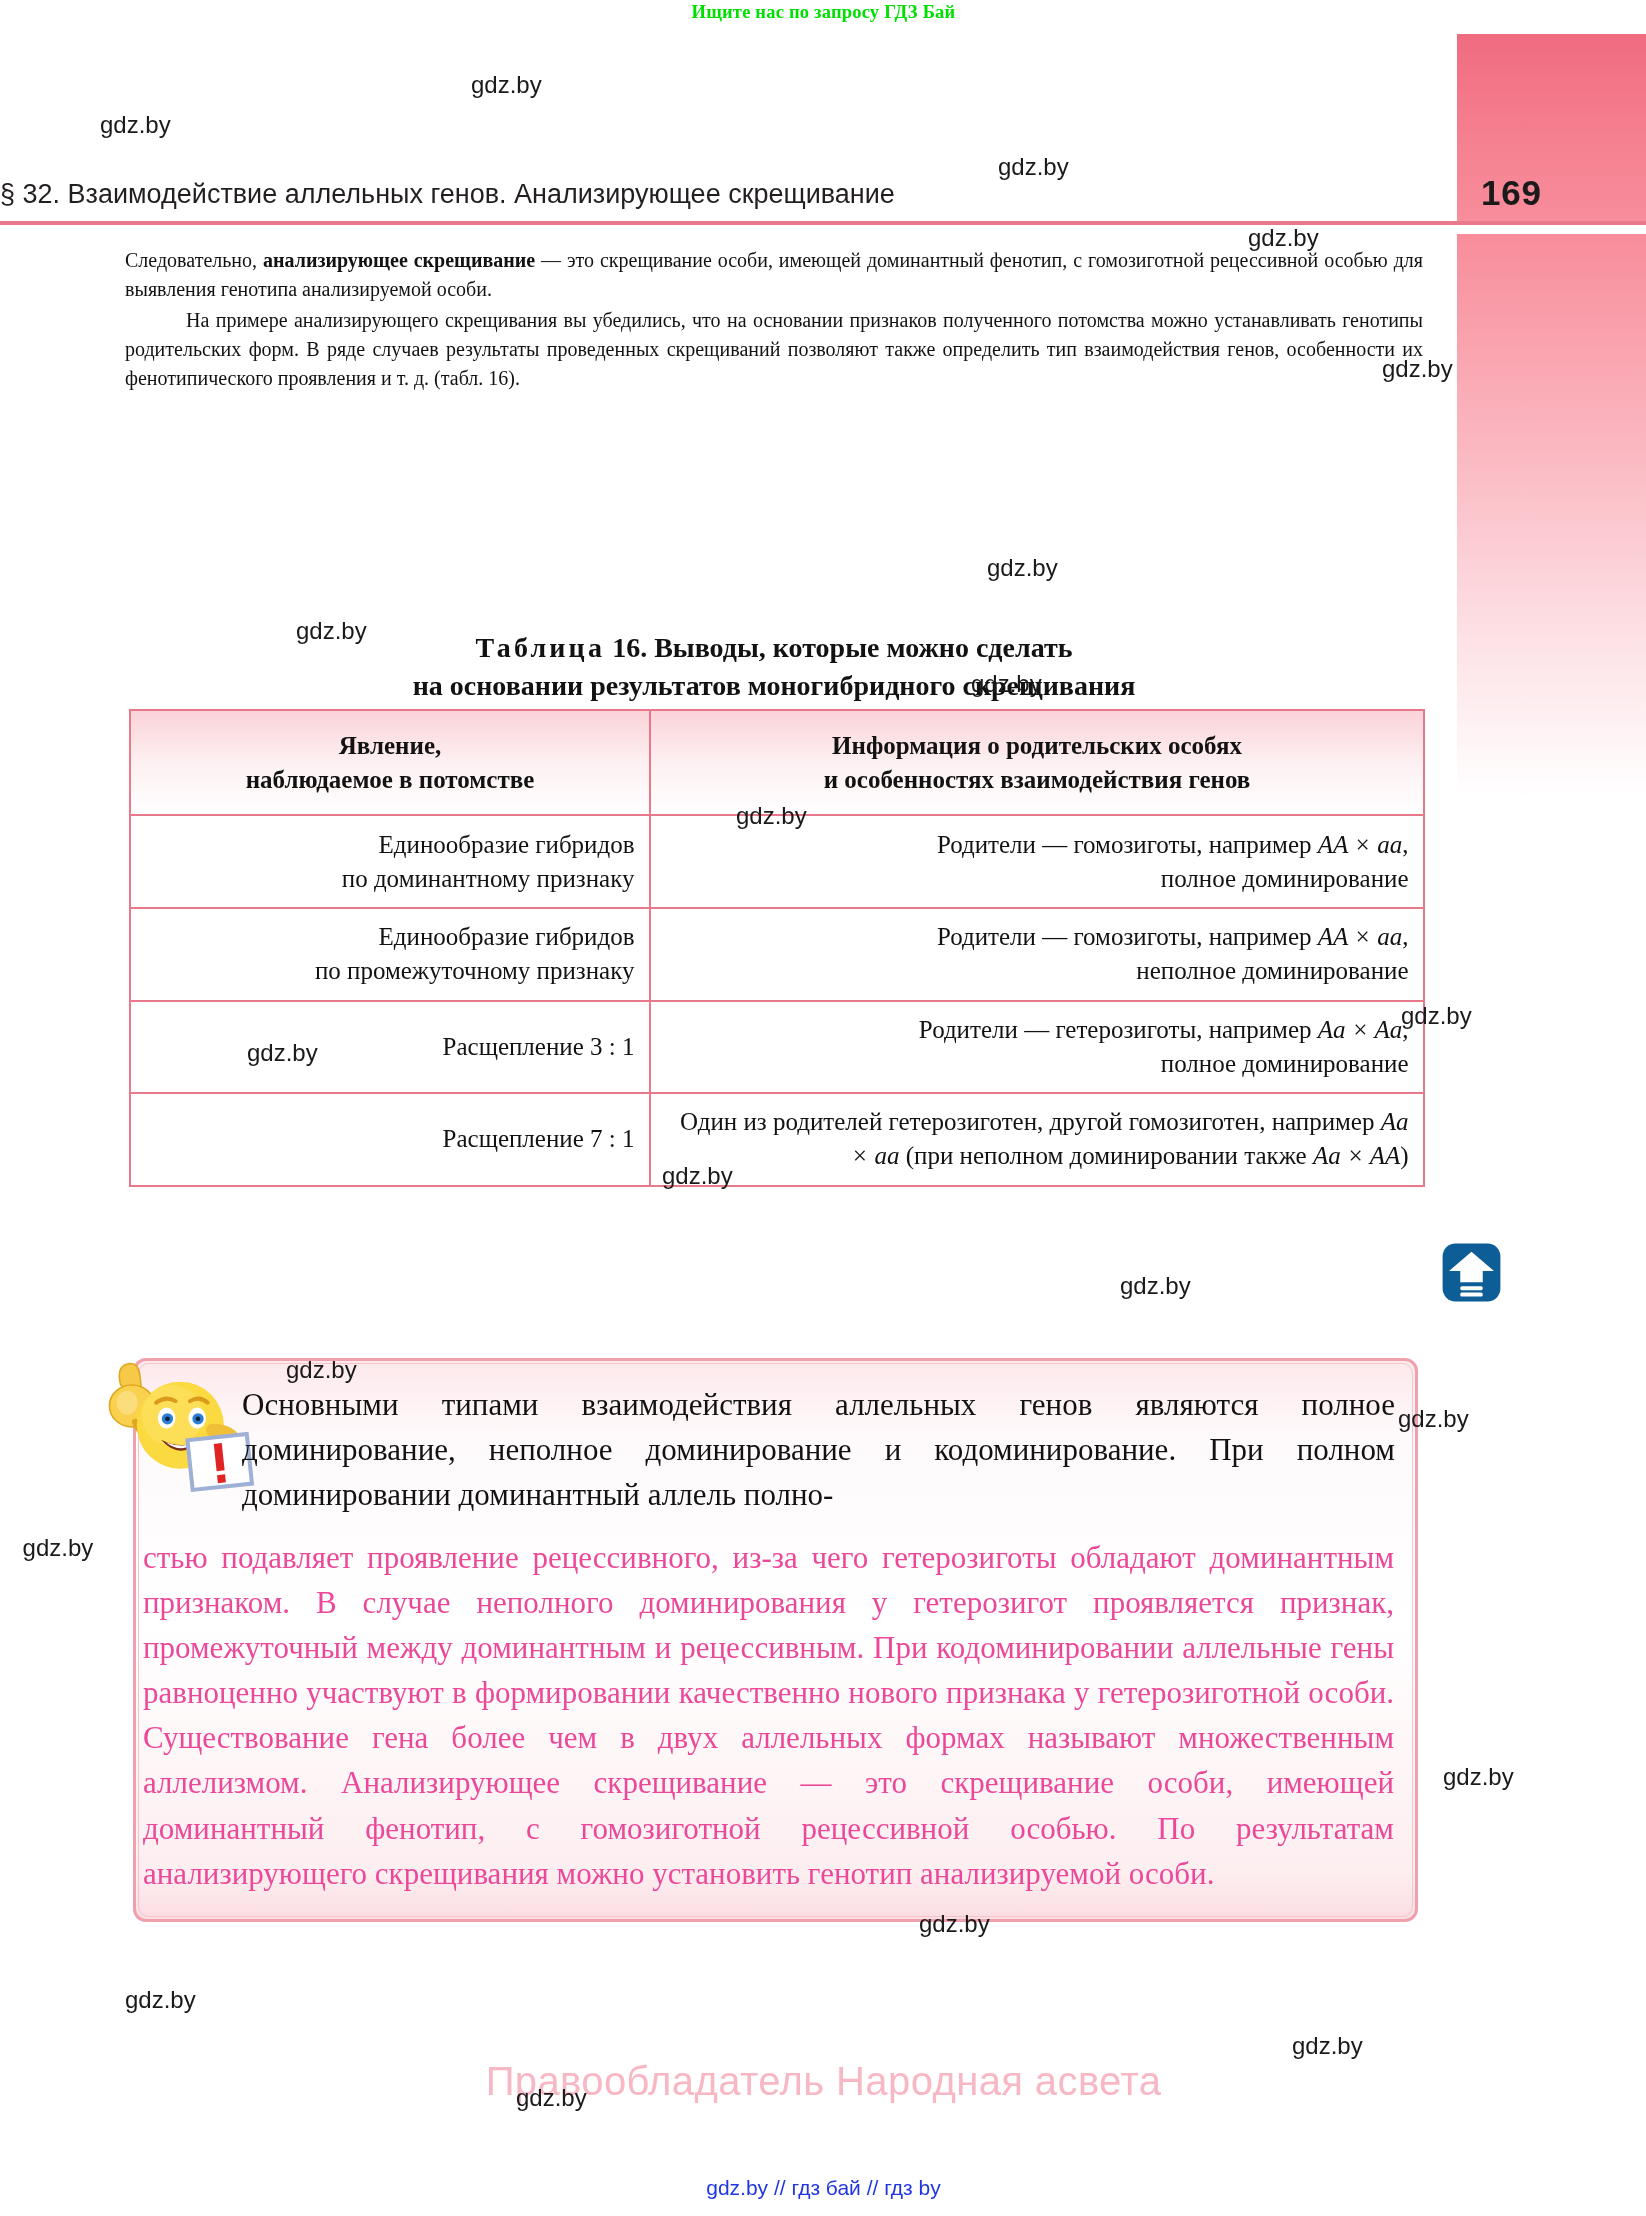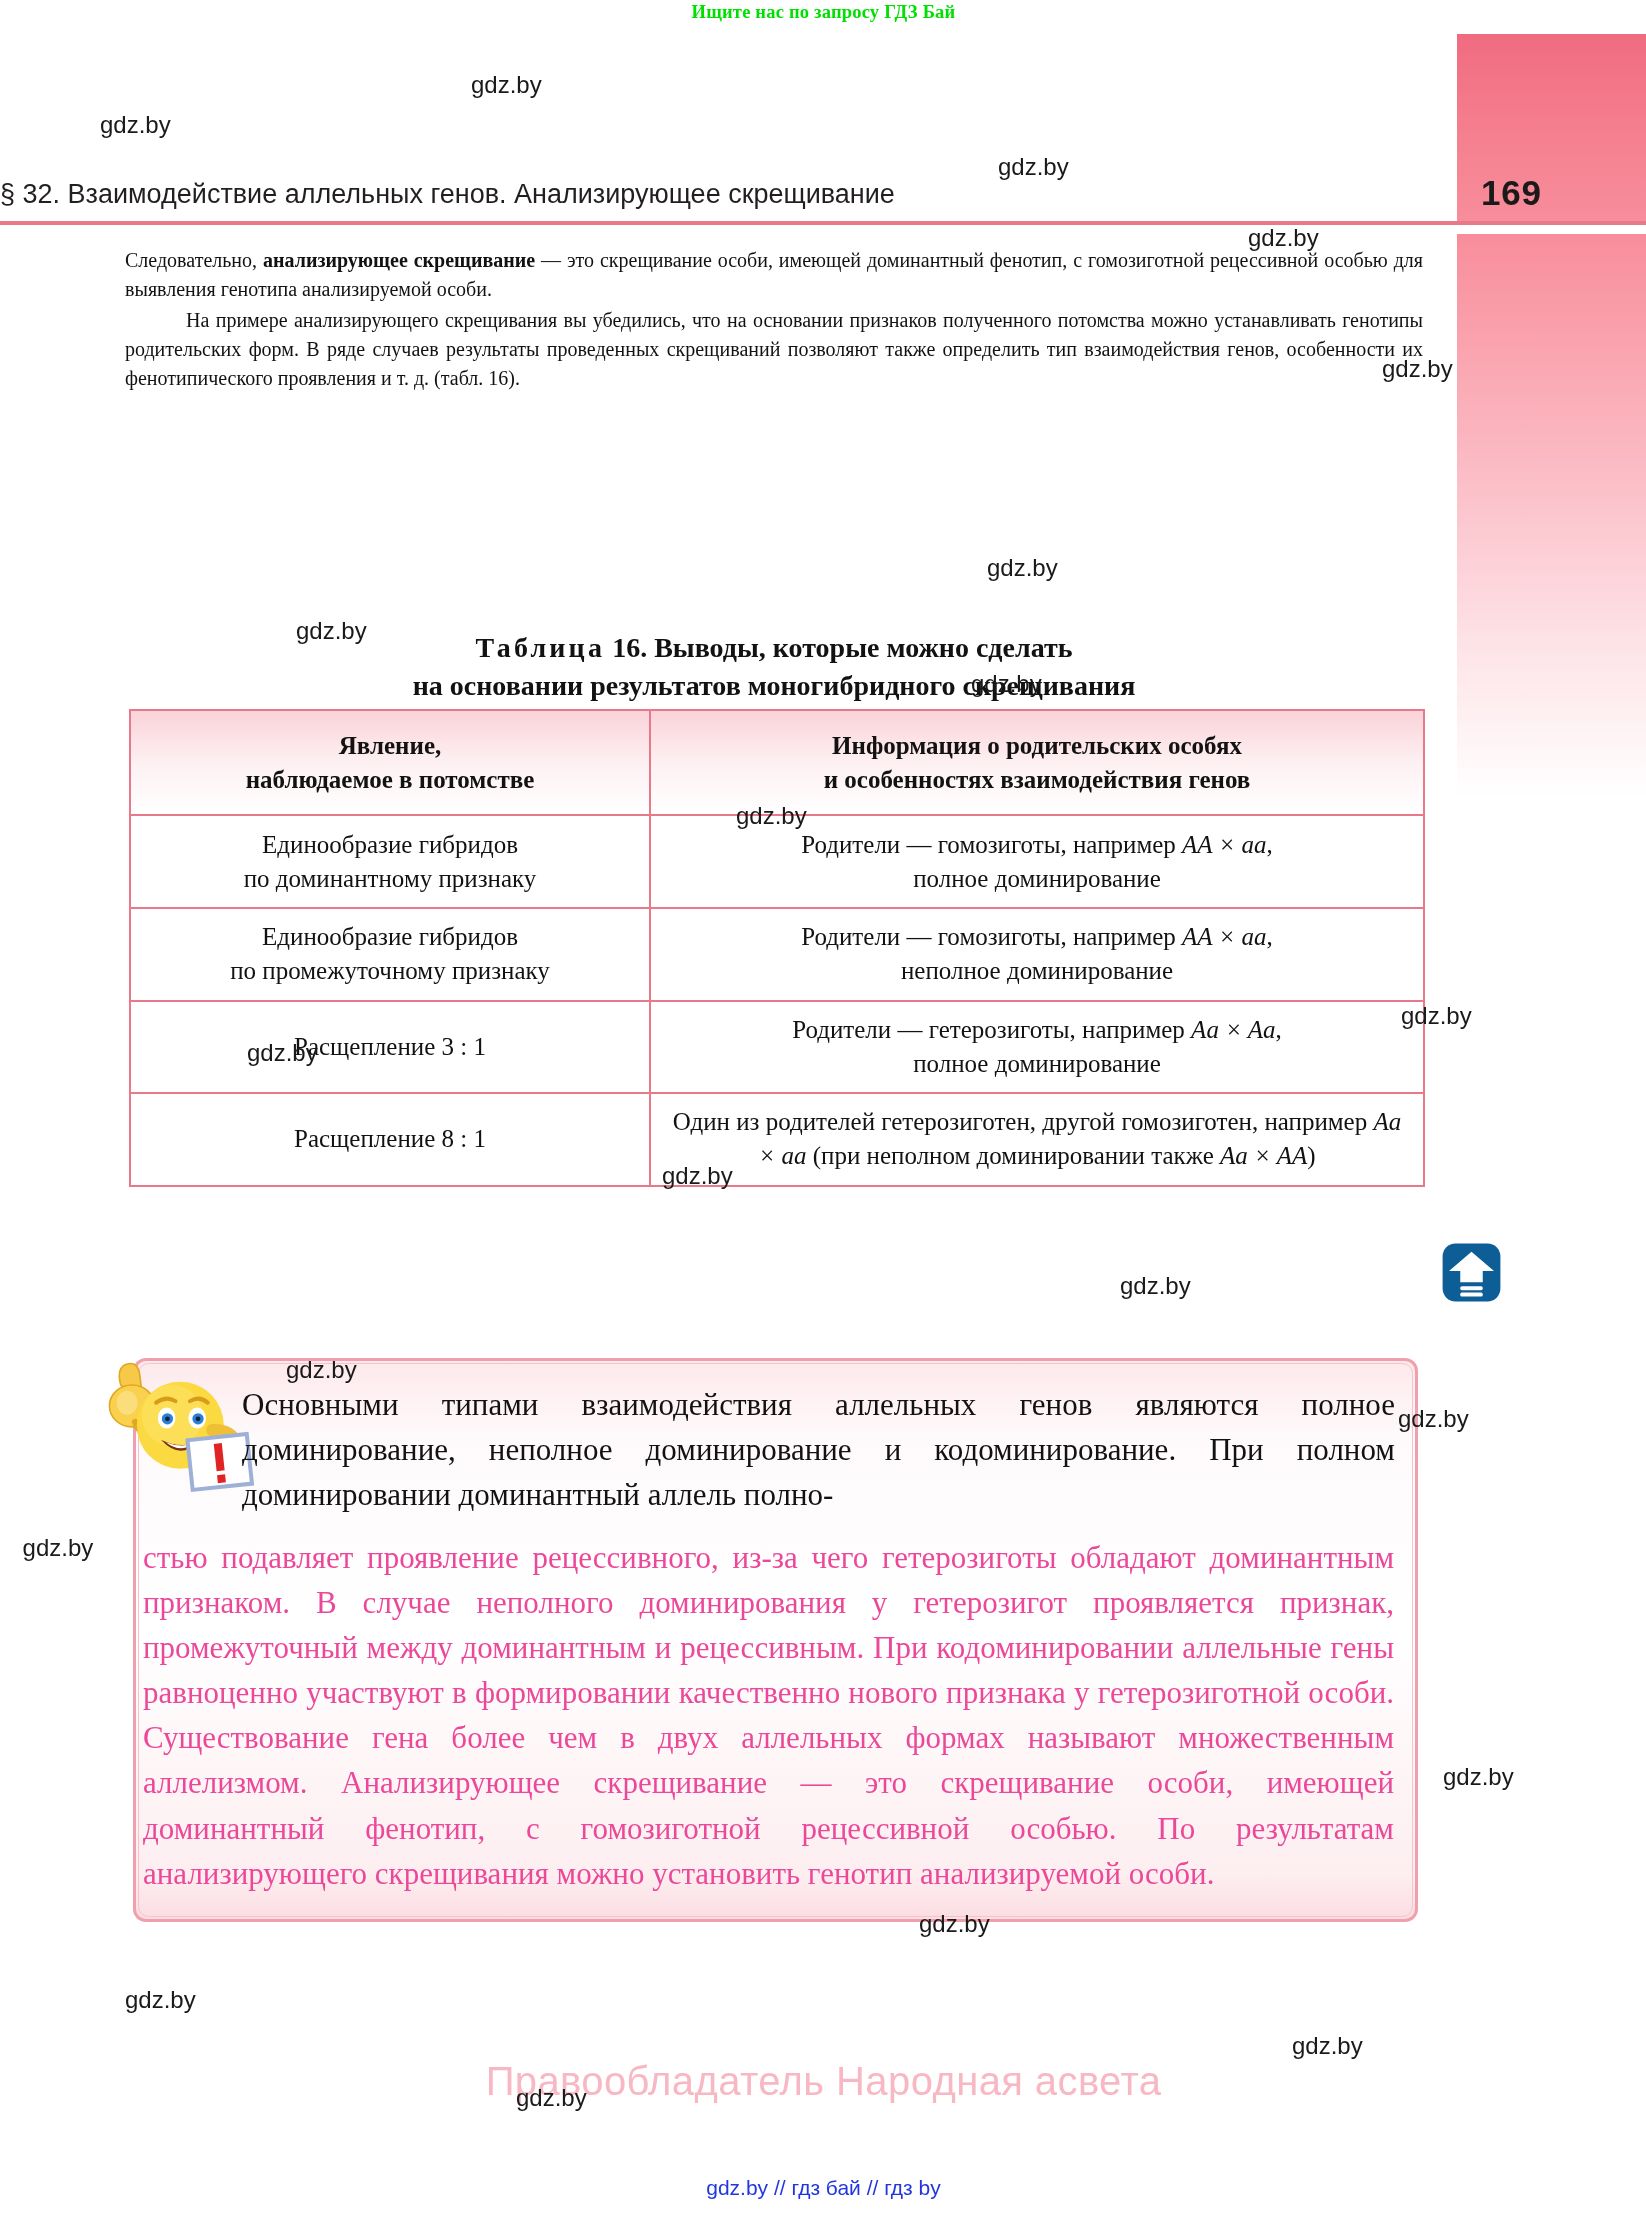--- a/index.html
+++ b/index.html
@@ -129,7 +129,7 @@
     line-height: 1.36;
     color: #121212;
     vertical-align: middle;
-    text-align: center;
+    text-align: right;
   }
   .facts-table thead th {
     background: linear-gradient(180deg, #fad3d8 0%, #fdf0f2 50%, #ffffff 100%);

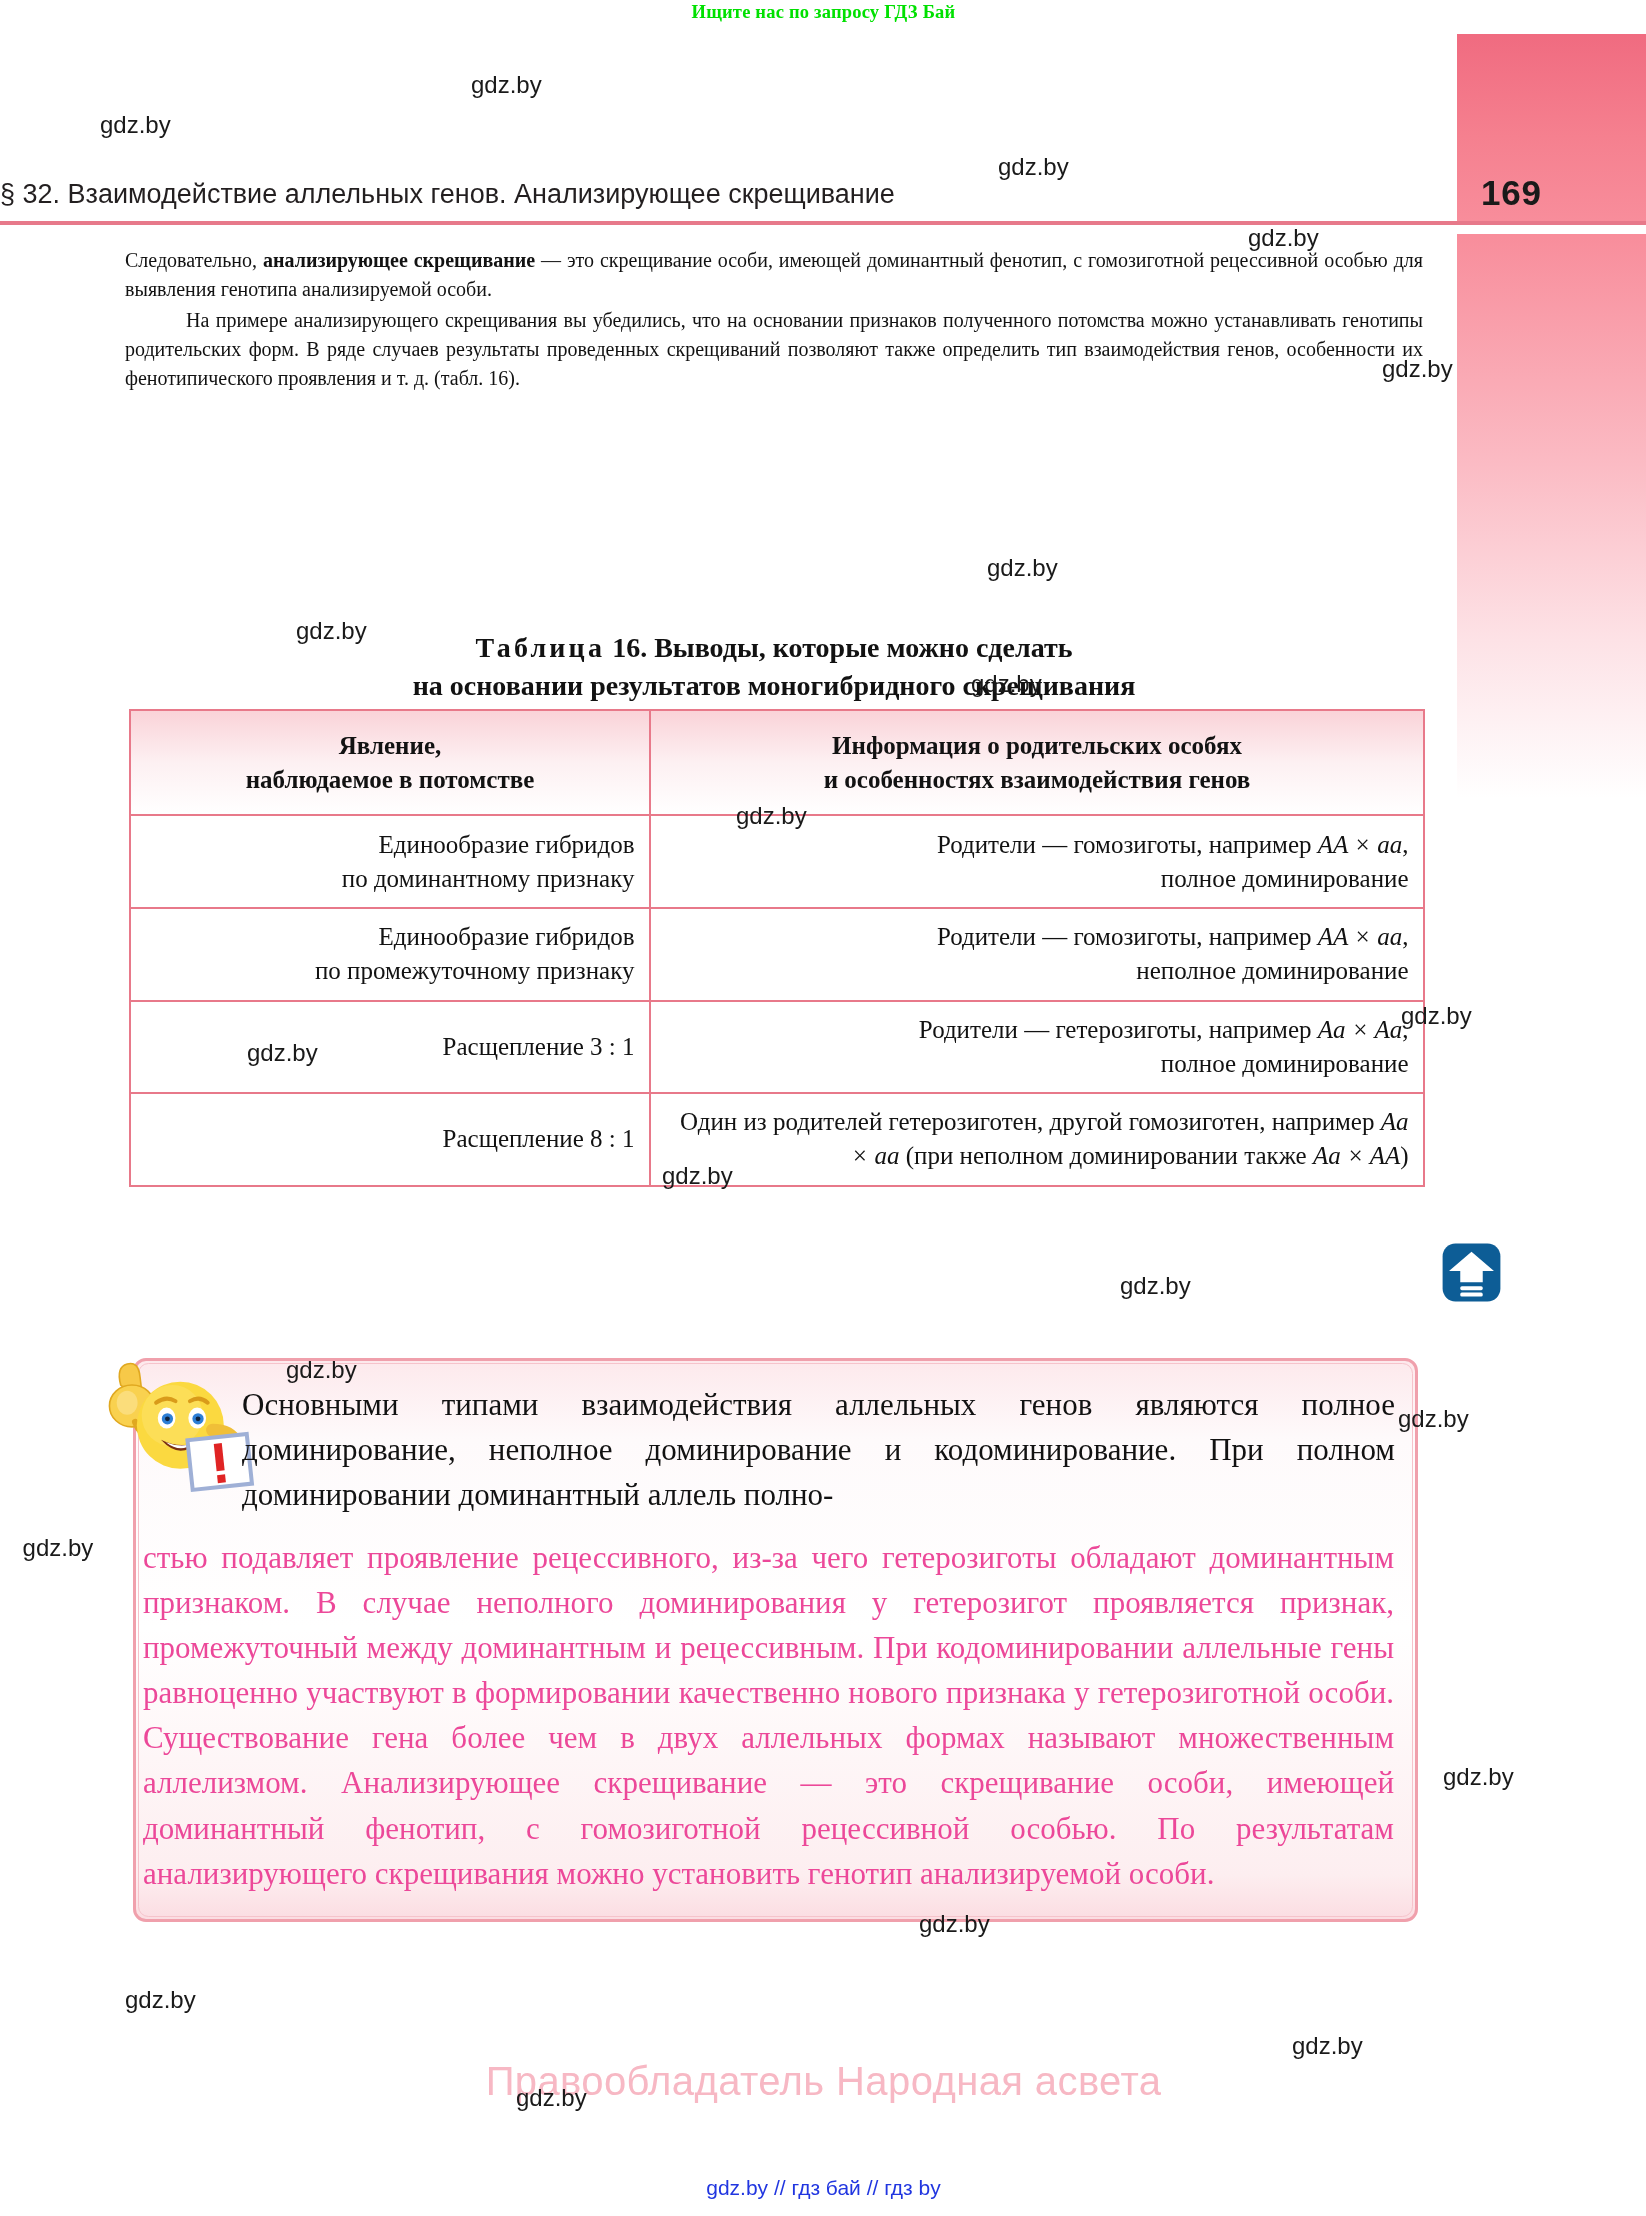--- a/index.html
+++ b/index.html
@@ -312,7 +312,7 @@
       </tr>
       <tr>
         <td>
-          <span class="cell-line">Расщепление 8 : 1</span>
+          <span class="cell-line">Расщепление 7 : 1</span>
         </td>
         <td>
           <span>Один из родителей гетерозиготен, другой гомозиготен, например </span><i>Aa × aa</i><span> (при неполном доминировании также </span><i>Aa × AA</i><span>)</span>

